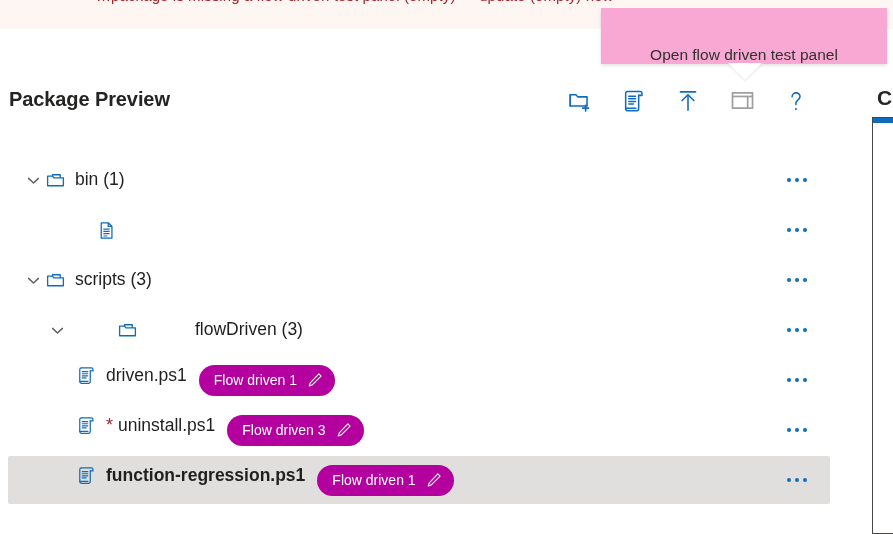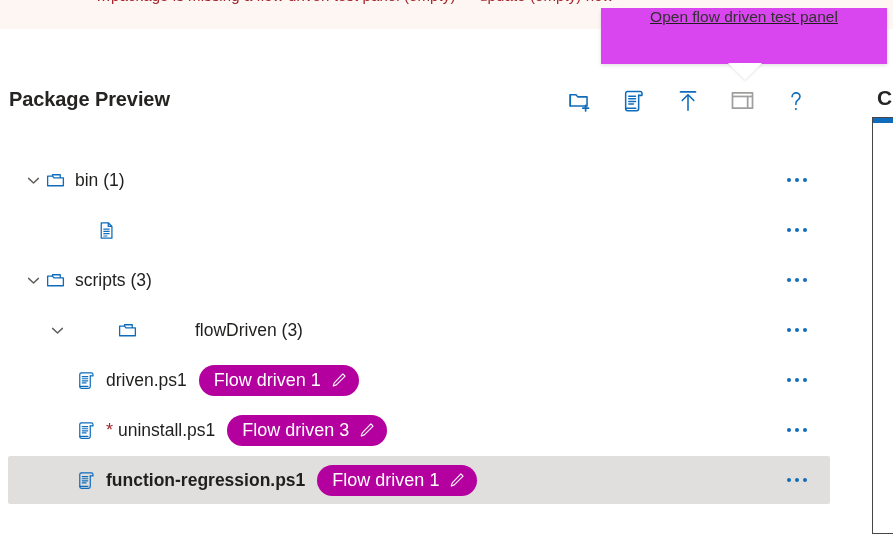--- a/index.html
+++ b/index.html
@@ -43,13 +43,12 @@
     top: 8px;
     width: 286px;
     height: 56px;
-    background: #d946ef;
+    background: #f9a8d4;
     box-shadow: 0 1.6px 3.6px rgba(0,0,0,.13), 0 .3px .9px rgba(0,0,0,.10);
     display: flex;
-    align-items: flex-start;
+    align-items: flex-end;
     justify-content: center;
     z-index: 30;
-    text-decoration: underline;
   }
   .tooltip-text {
     font-size: 15.5px;

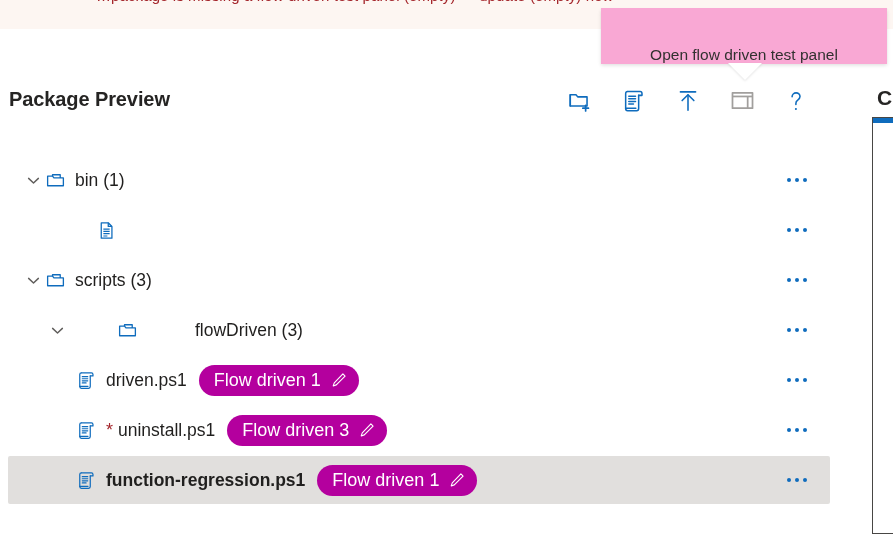--- a/index.html
+++ b/index.html
@@ -161,7 +161,7 @@
   .row-inner {
     position: relative;
     display: flex;
-    align-items: center;
+    align-items: flex-start;
     z-index: 2;
   }
   .chevron {

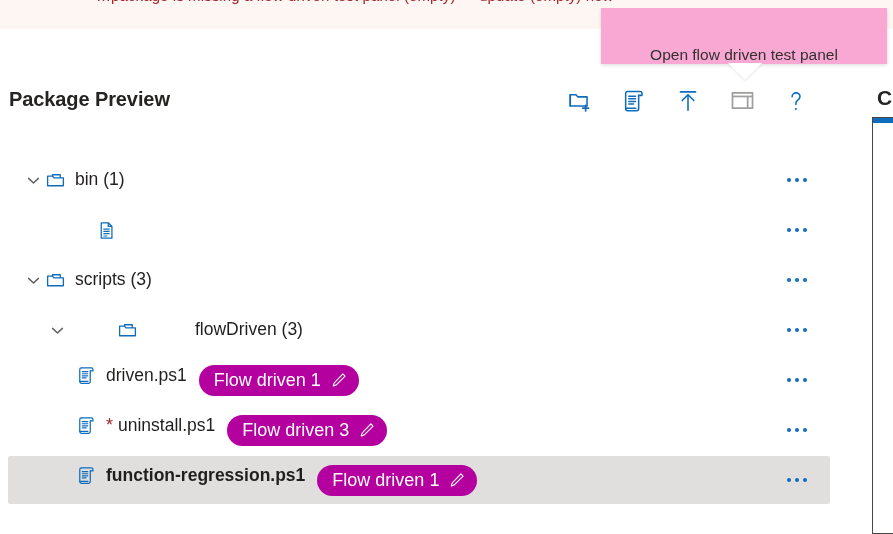--- a/index.html
+++ b/index.html
@@ -216,7 +216,7 @@
   }
   .badge-text {
     color: #ffffff;
-    font-size: 18px;
+    font-size: 14px;
     white-space: nowrap;
   }
   .badge-pencil {

